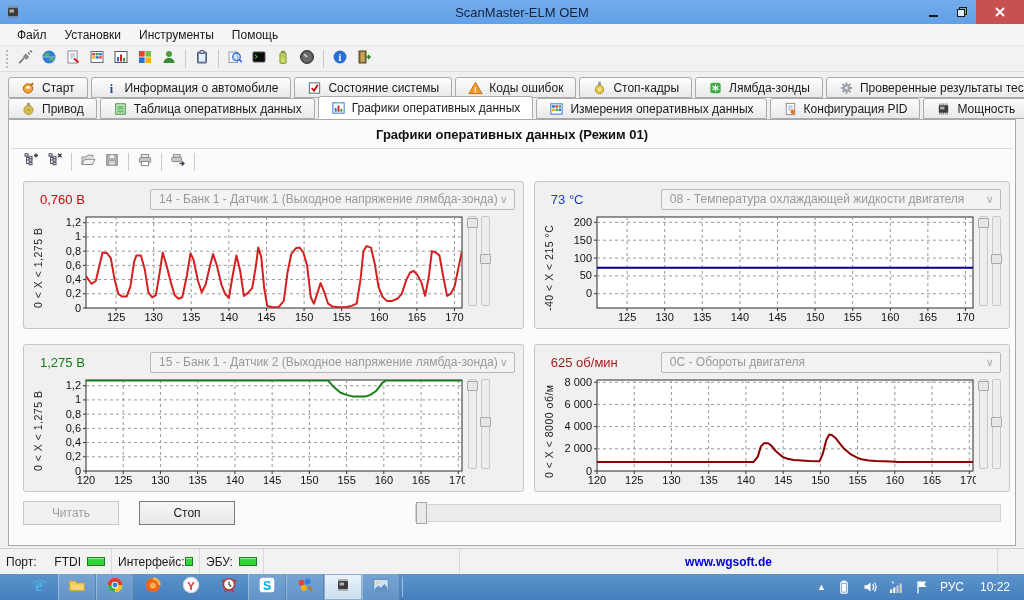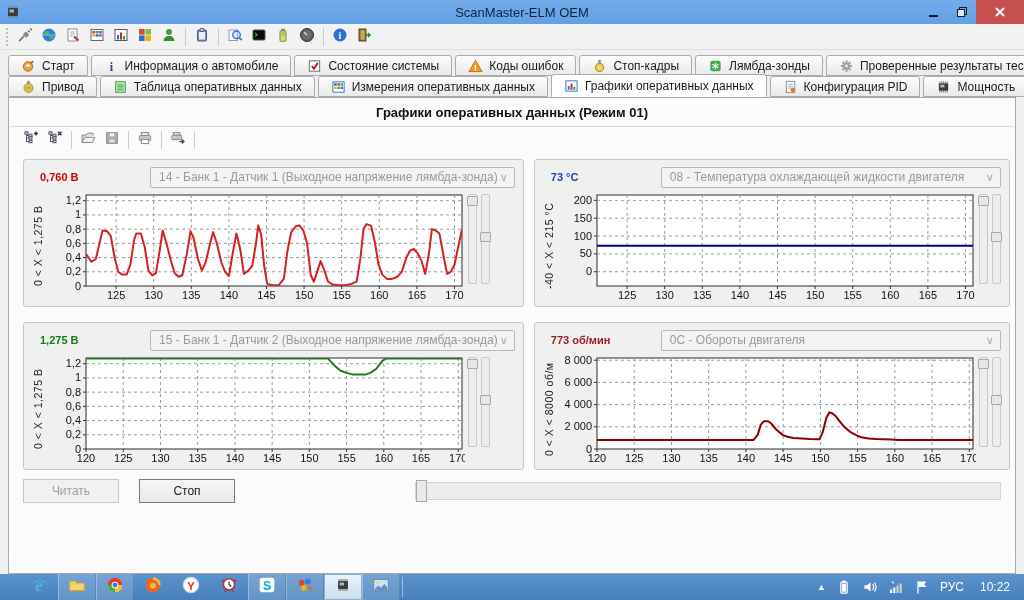--- a/index.html
+++ b/index.html
@@ -118,6 +118,12 @@
     </span>
   </div>
 
+  <div class="menubar" id="menubar">
+      <span class="menu-item">Файл</span>
+      <span class="menu-item">Установки</span>
+      <span class="menu-item">Инструменты</span>
+      <span class="menu-item">Помощь</span>
+    </div>
 
   <div class="toolbar" id="maintoolbar">
       <div class="grip"></div>

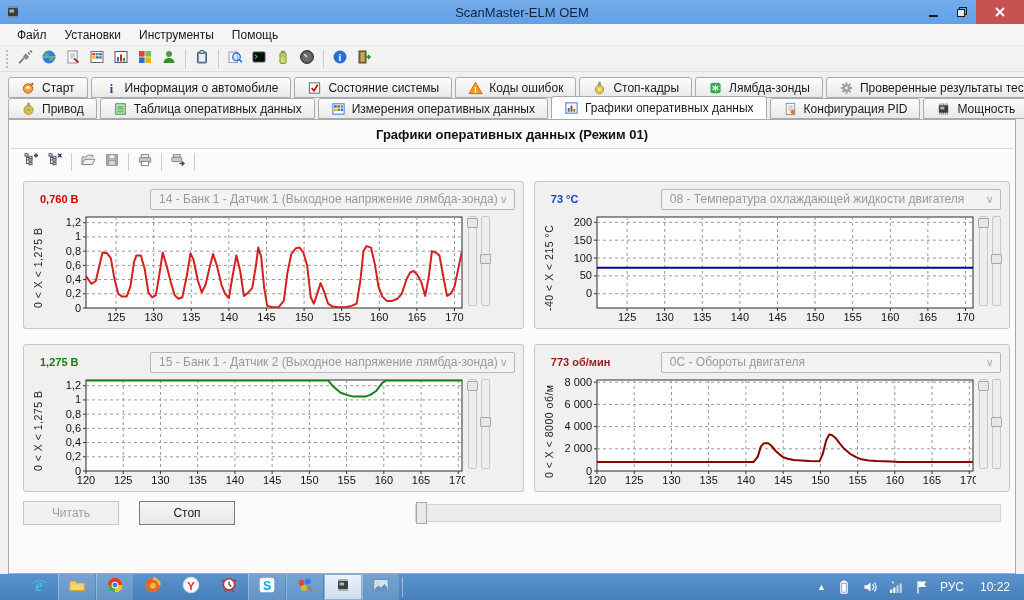--- a/index.html
+++ b/index.html
@@ -322,6 +322,17 @@
           </span>
           <span>Таблица оперативных данных</span>
         </div>
+        <div class="tab active">
+          <span class="tico">
+            <svg width="16" height="16" viewBox="0 0 16 16">
+              <rect x="2" y="2.5" width="12" height="11" fill="#fff" stroke="#2b6fd4"></rect>
+              <rect x="4" y="8" width="2" height="4" fill="#2b6fd4"></rect>
+              <rect x="7" y="5.5" width="2" height="6.5" fill="#cc2222"></rect>
+              <rect x="10" y="9" width="2" height="3" fill="#2a9a2a"></rect>
+            </svg>
+          </span>
+          <span>Графики оперативных данных</span>
+        </div>
         <div class="tab">
           <span class="tico">
             <svg width="16" height="16" viewBox="0 0 16 16">
@@ -335,17 +346,6 @@
             </svg>
           </span>
           <span>Измерения оперативных данных</span>
-        </div>
-        <div class="tab active">
-          <span class="tico">
-            <svg width="16" height="16" viewBox="0 0 16 16">
-              <rect x="2" y="2.5" width="12" height="11" fill="#fff" stroke="#2b6fd4"></rect>
-              <rect x="4" y="8" width="2" height="4" fill="#2b6fd4"></rect>
-              <rect x="7" y="5.5" width="2" height="6.5" fill="#cc2222"></rect>
-              <rect x="10" y="9" width="2" height="3" fill="#2a9a2a"></rect>
-            </svg>
-          </span>
-          <span>Графики оперативных данных</span>
         </div>
         <div class="tab">
           <span class="tico">

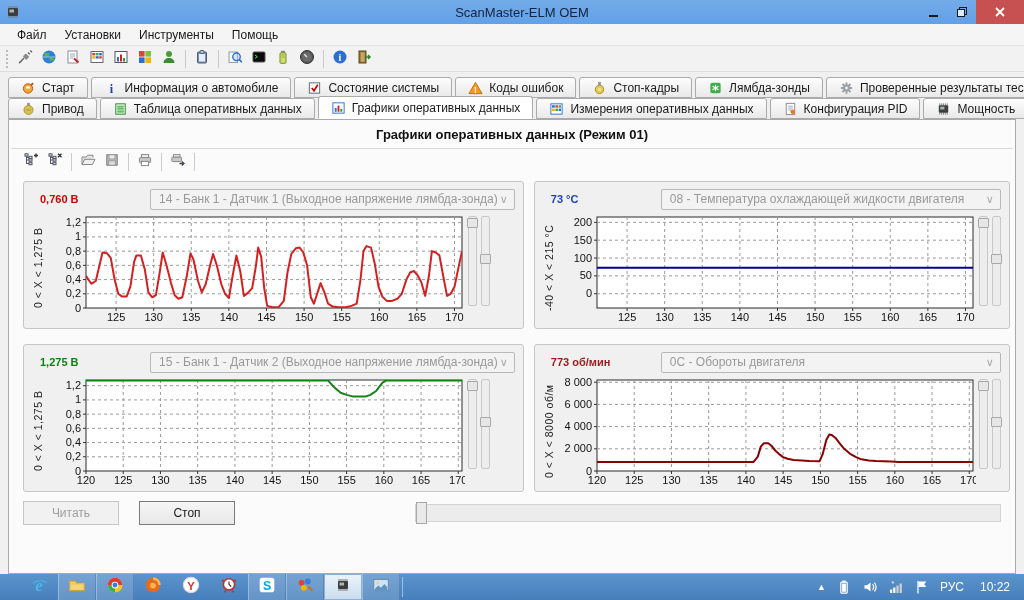--- a/index.html
+++ b/index.html
@@ -45,7 +45,7 @@
   .charts-grid { display:grid; grid-template-columns:1fr 1fr; gap:15px 10px; padding:6px 14px 0 14px; }
   .chart-panel { height:148px; background:#F0F0F0; border:1px solid #C6C6C6; border-radius:3px; padding:5px 8px; }
   .cp-top { display:flex; align-items:center; height:24px; margin-bottom:1px; }
-  .cp-value { width:118px; font-size:11px; font-weight:bold; padding-left:8px; }
+  .cp-value { width:118px; font-size:13px; font-weight:normal; padding-left:8px; }
   .cp-select { flex:1; height:21px; background:#F3F3F3; border:1px solid #B8B8B8; border-radius:2px;
                display:flex; align-items:center; font-size:12px; color:#999; padding:0 4px 0 8px; overflow:hidden; }
   .cp-sel-text { flex:1; white-space:nowrap; overflow:hidden; }

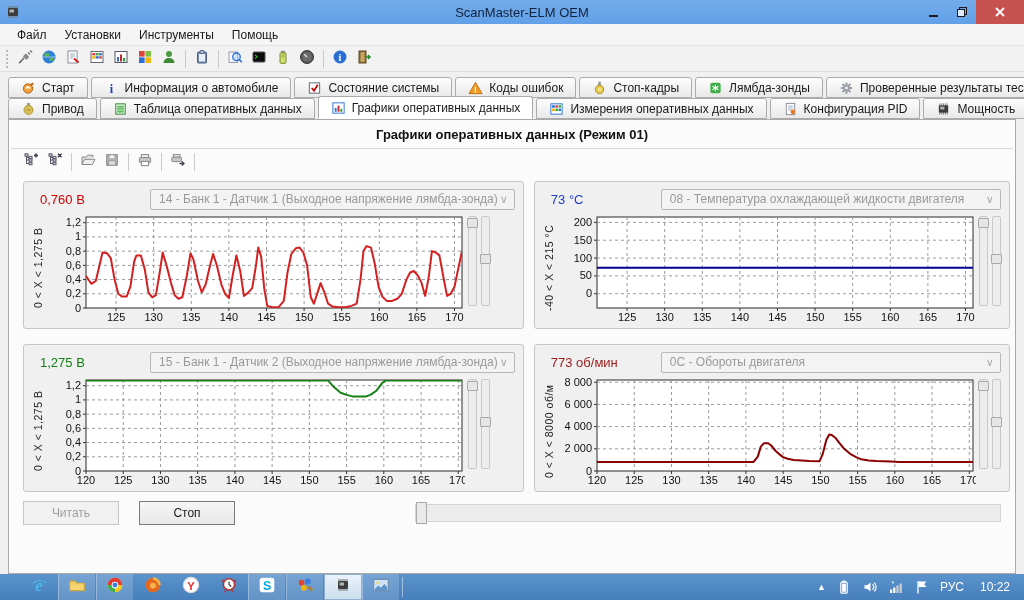--- a/index.html
+++ b/index.html
@@ -657,7 +657,7 @@
         </section>
         <section class="chart-panel">
           <div class="cp-top">
-       <span class="cp-value" style="color:#9B1A1A">773 об/мин</span>
+       <span class="cp-value" style="color:#9B1A1A">625 об/мин</span>
        <div class="cp-select">
          <span class="cp-sel-text">0C - Обороты двигателя</span>
          <span class="chev">∨</span>

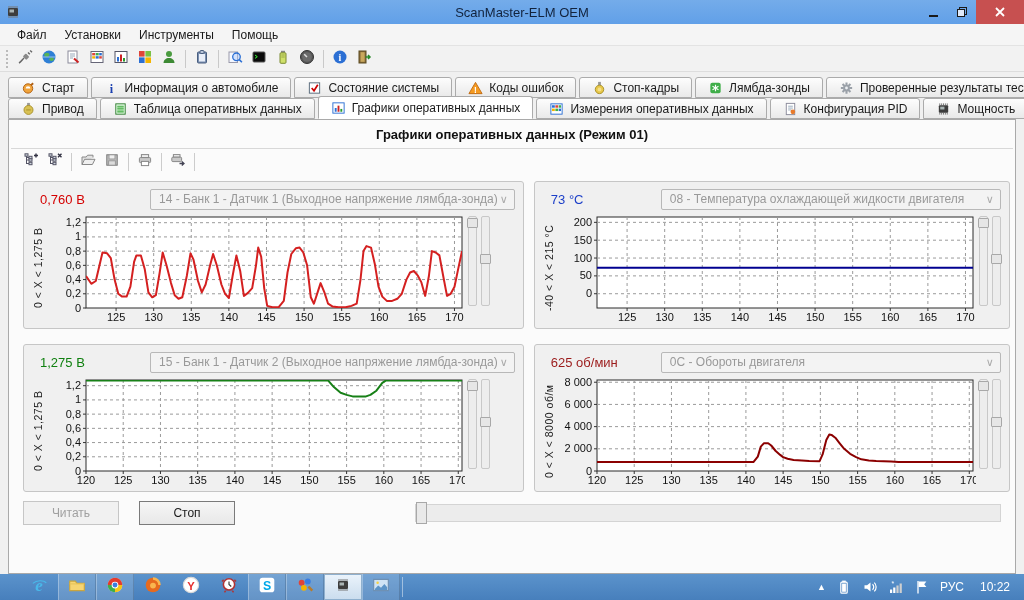--- a/index.html
+++ b/index.html
@@ -738,6 +738,26 @@
     </div>
   </div>
 
+  <div class="statusbar">
+    <div class="seg" style="width:112px">
+      <span>Порт:</span>
+      <span class="val">FTDI</span>
+      <span class="led"></span>
+    </div>
+    <div class="seg" style="width:88px">
+      <span>Интерфейс:</span>
+      <span class="led" style="margin-left:auto"></span>
+    </div>
+    <div class="seg" style="width:64px">
+      <span>ЭБУ:</span>
+      <span class="led" style="margin-left:auto"></span>
+    </div>
+    <div class="seg" style="width:196px"></div>
+    <div class="seg" style="width:538px">
+      <span class="website">www.wgsoft.de</span>
+    </div>
+    <div class="seg" style="flex:1;border-right:none"></div>
+  </div>
 
   <div class="taskbar">
     <div class="taskapps" id="taskapps">

